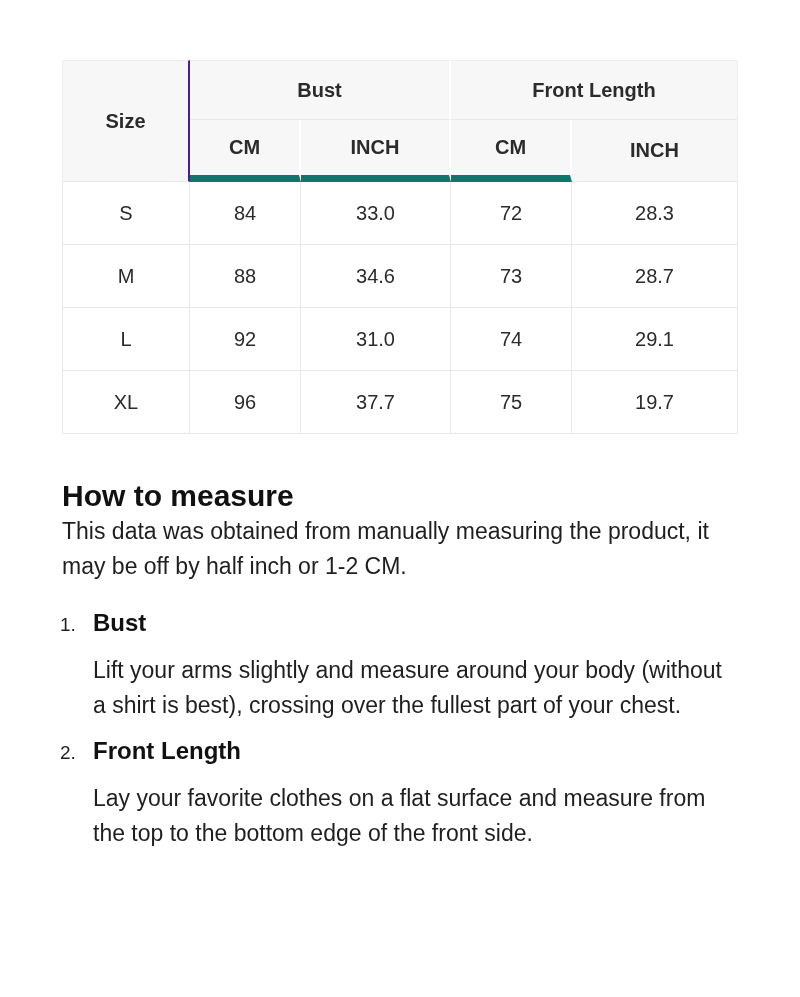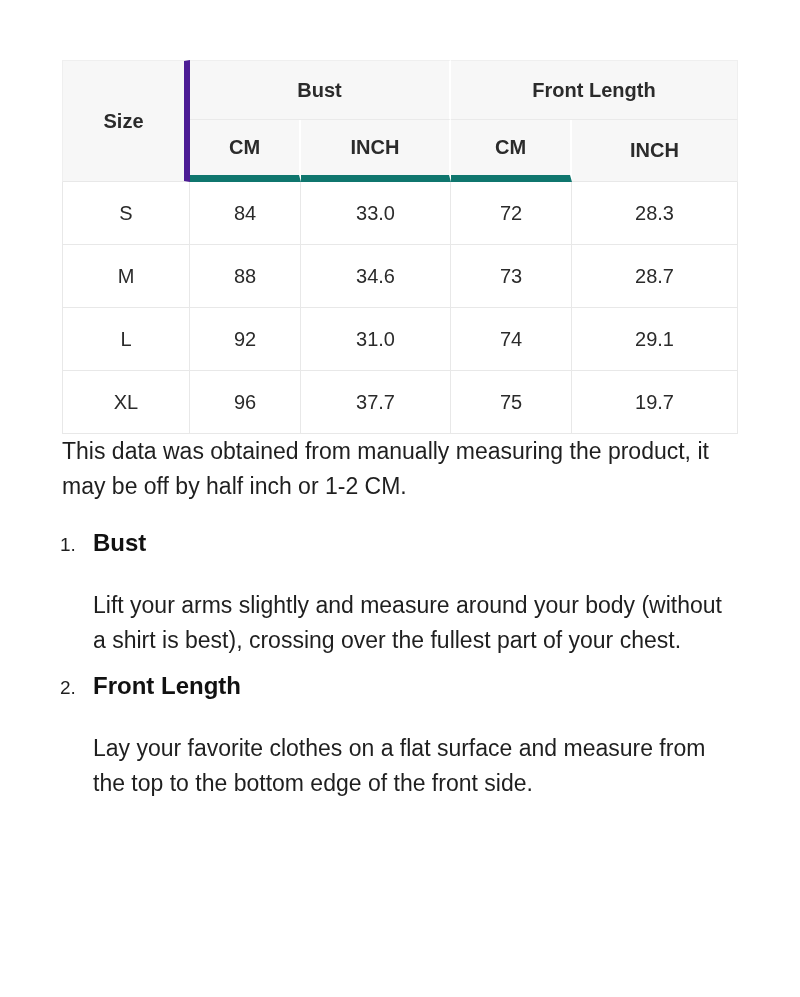--- a/index.html
+++ b/index.html
@@ -36,7 +36,7 @@
 
   th.size-head {
     border-left: 1px solid #efefef;
-    border-right: 6px solid #4c1d95;
+    border-right: 2px solid #4c1d95;
     border-bottom: 1px solid #e8e8e8;
   }
   th.group-bust { border-right: 2px solid #ffffff; border-bottom: 1px solid #eaeaea; }

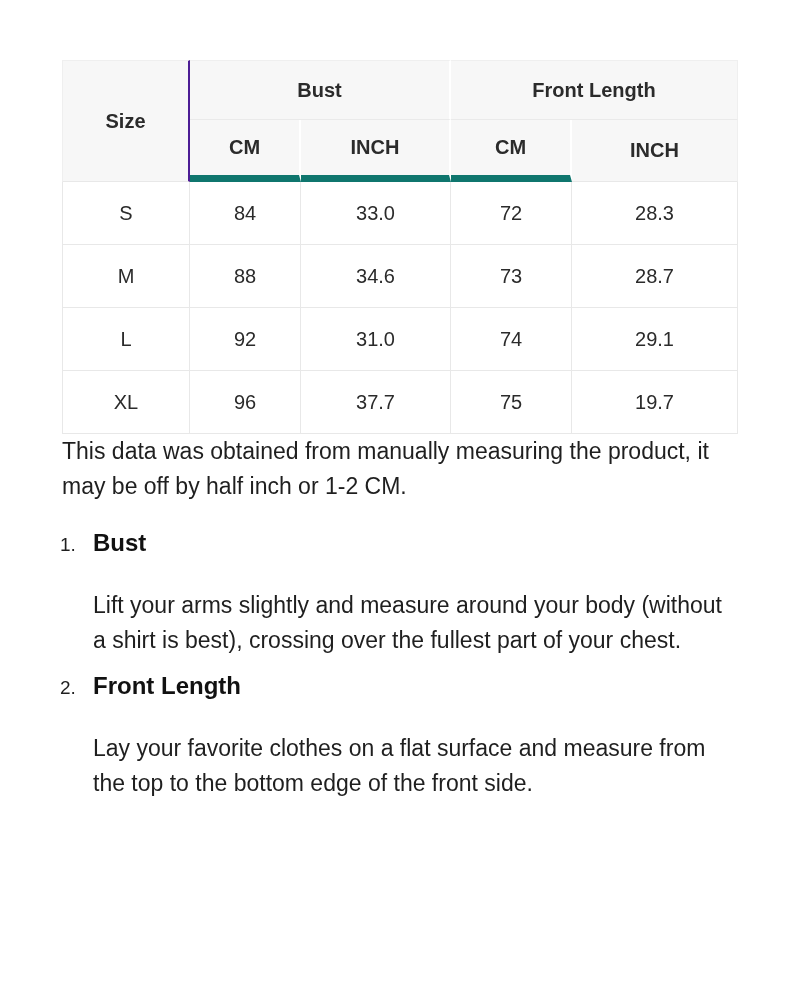--- a/index.html
+++ b/index.html
@@ -152,6 +152,7 @@
     </tbody>
   </table>
 
+  <h2 class="htm-title">How to measure</h2>
 
   <p class="intro">This data was obtained from manually measuring the product, it may be off by half inch or 1-2 CM.</p>
 

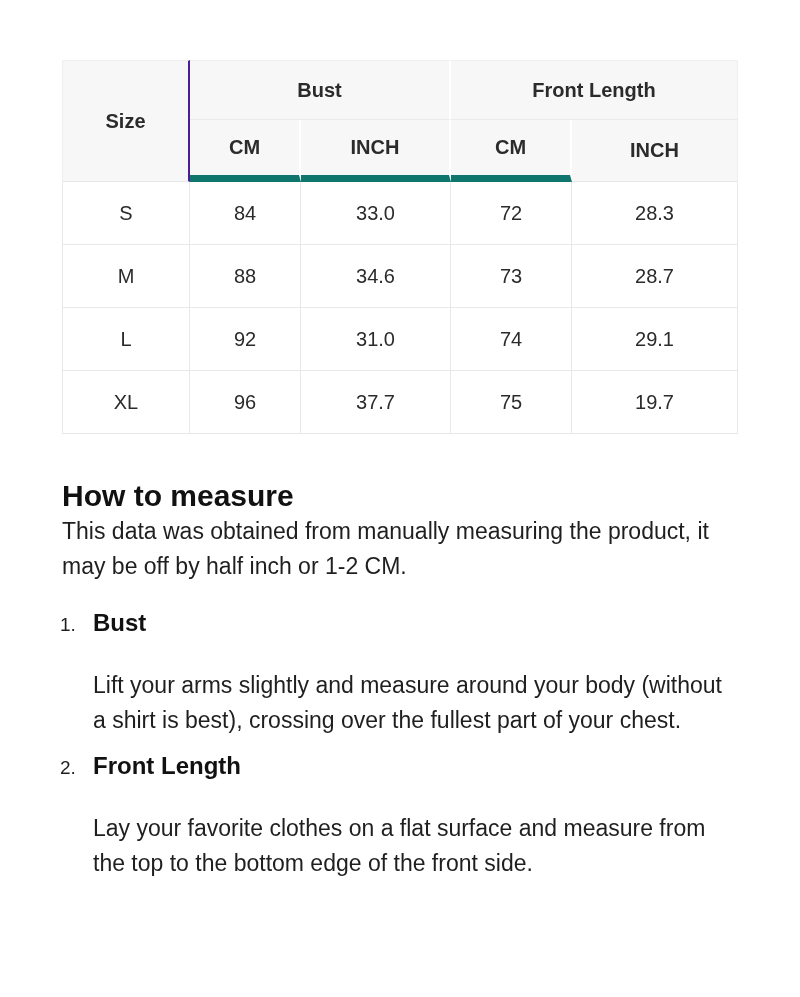--- a/index.html
+++ b/index.html
@@ -87,7 +87,7 @@
     color: #111111;
   }
   .step-desc {
-    margin: 26px 0 0 31px;
+    margin: 11px 0 0 31px;
     width: 645px;
     font-size: 23px;
     line-height: 35px;

